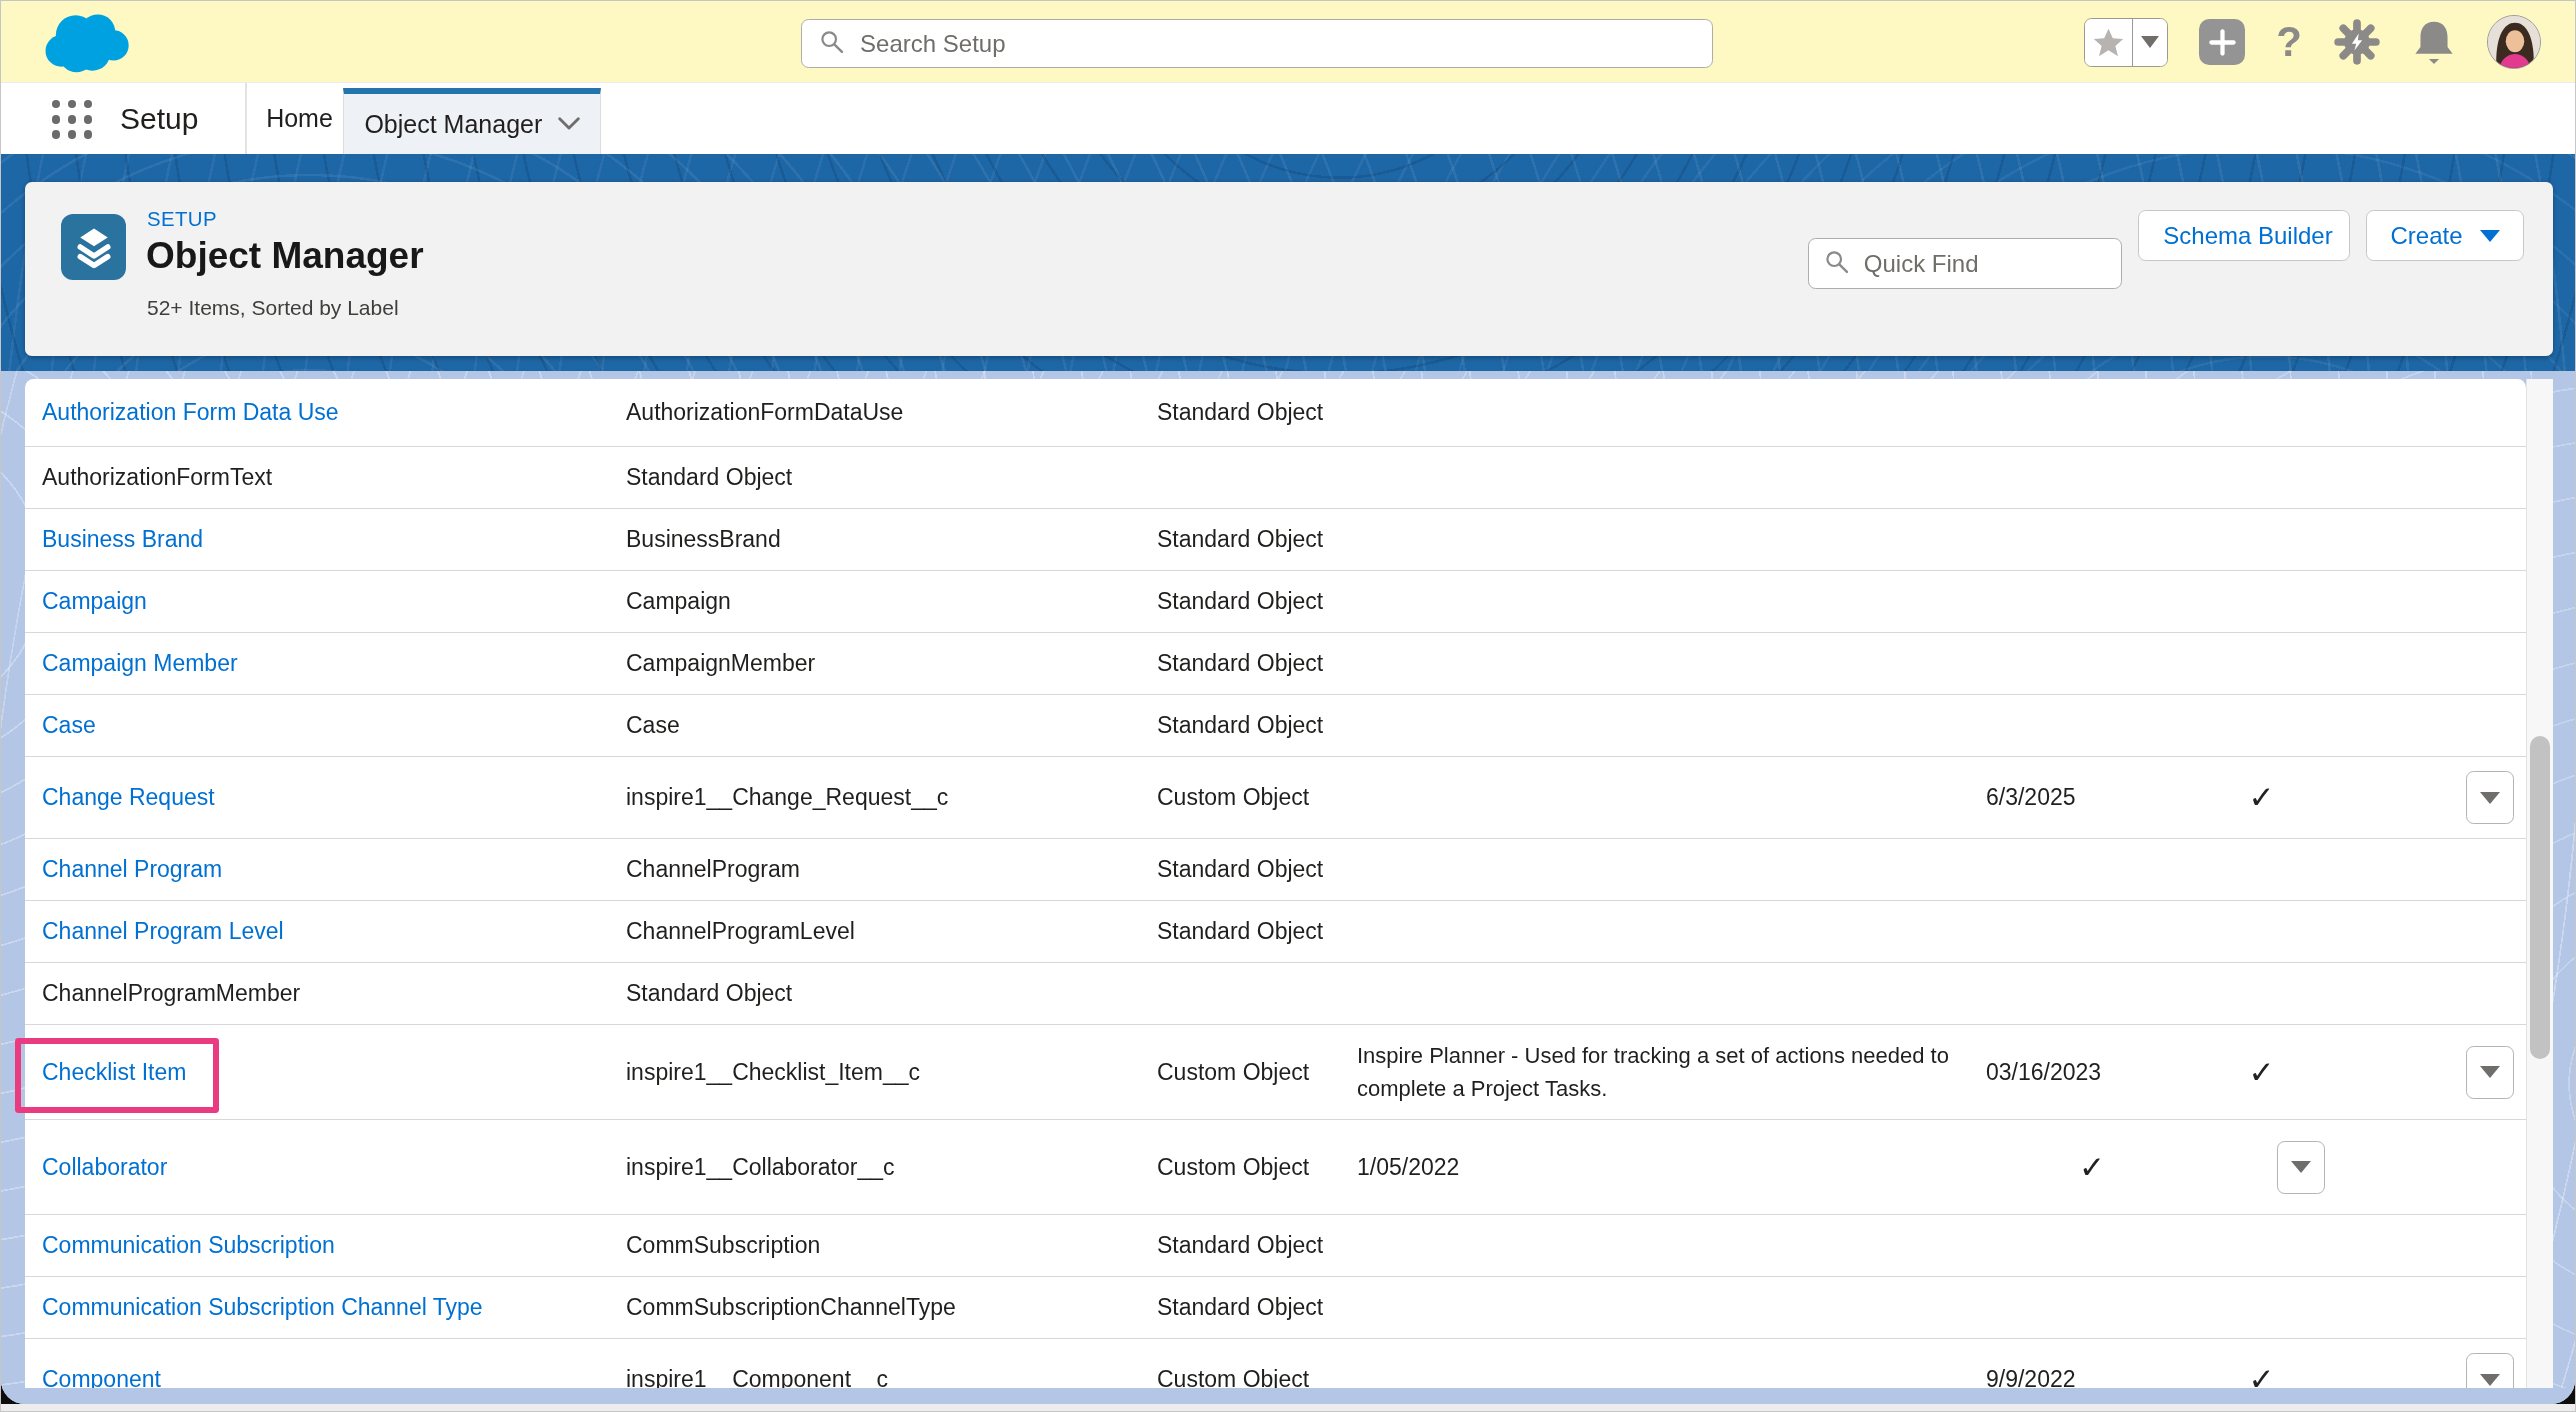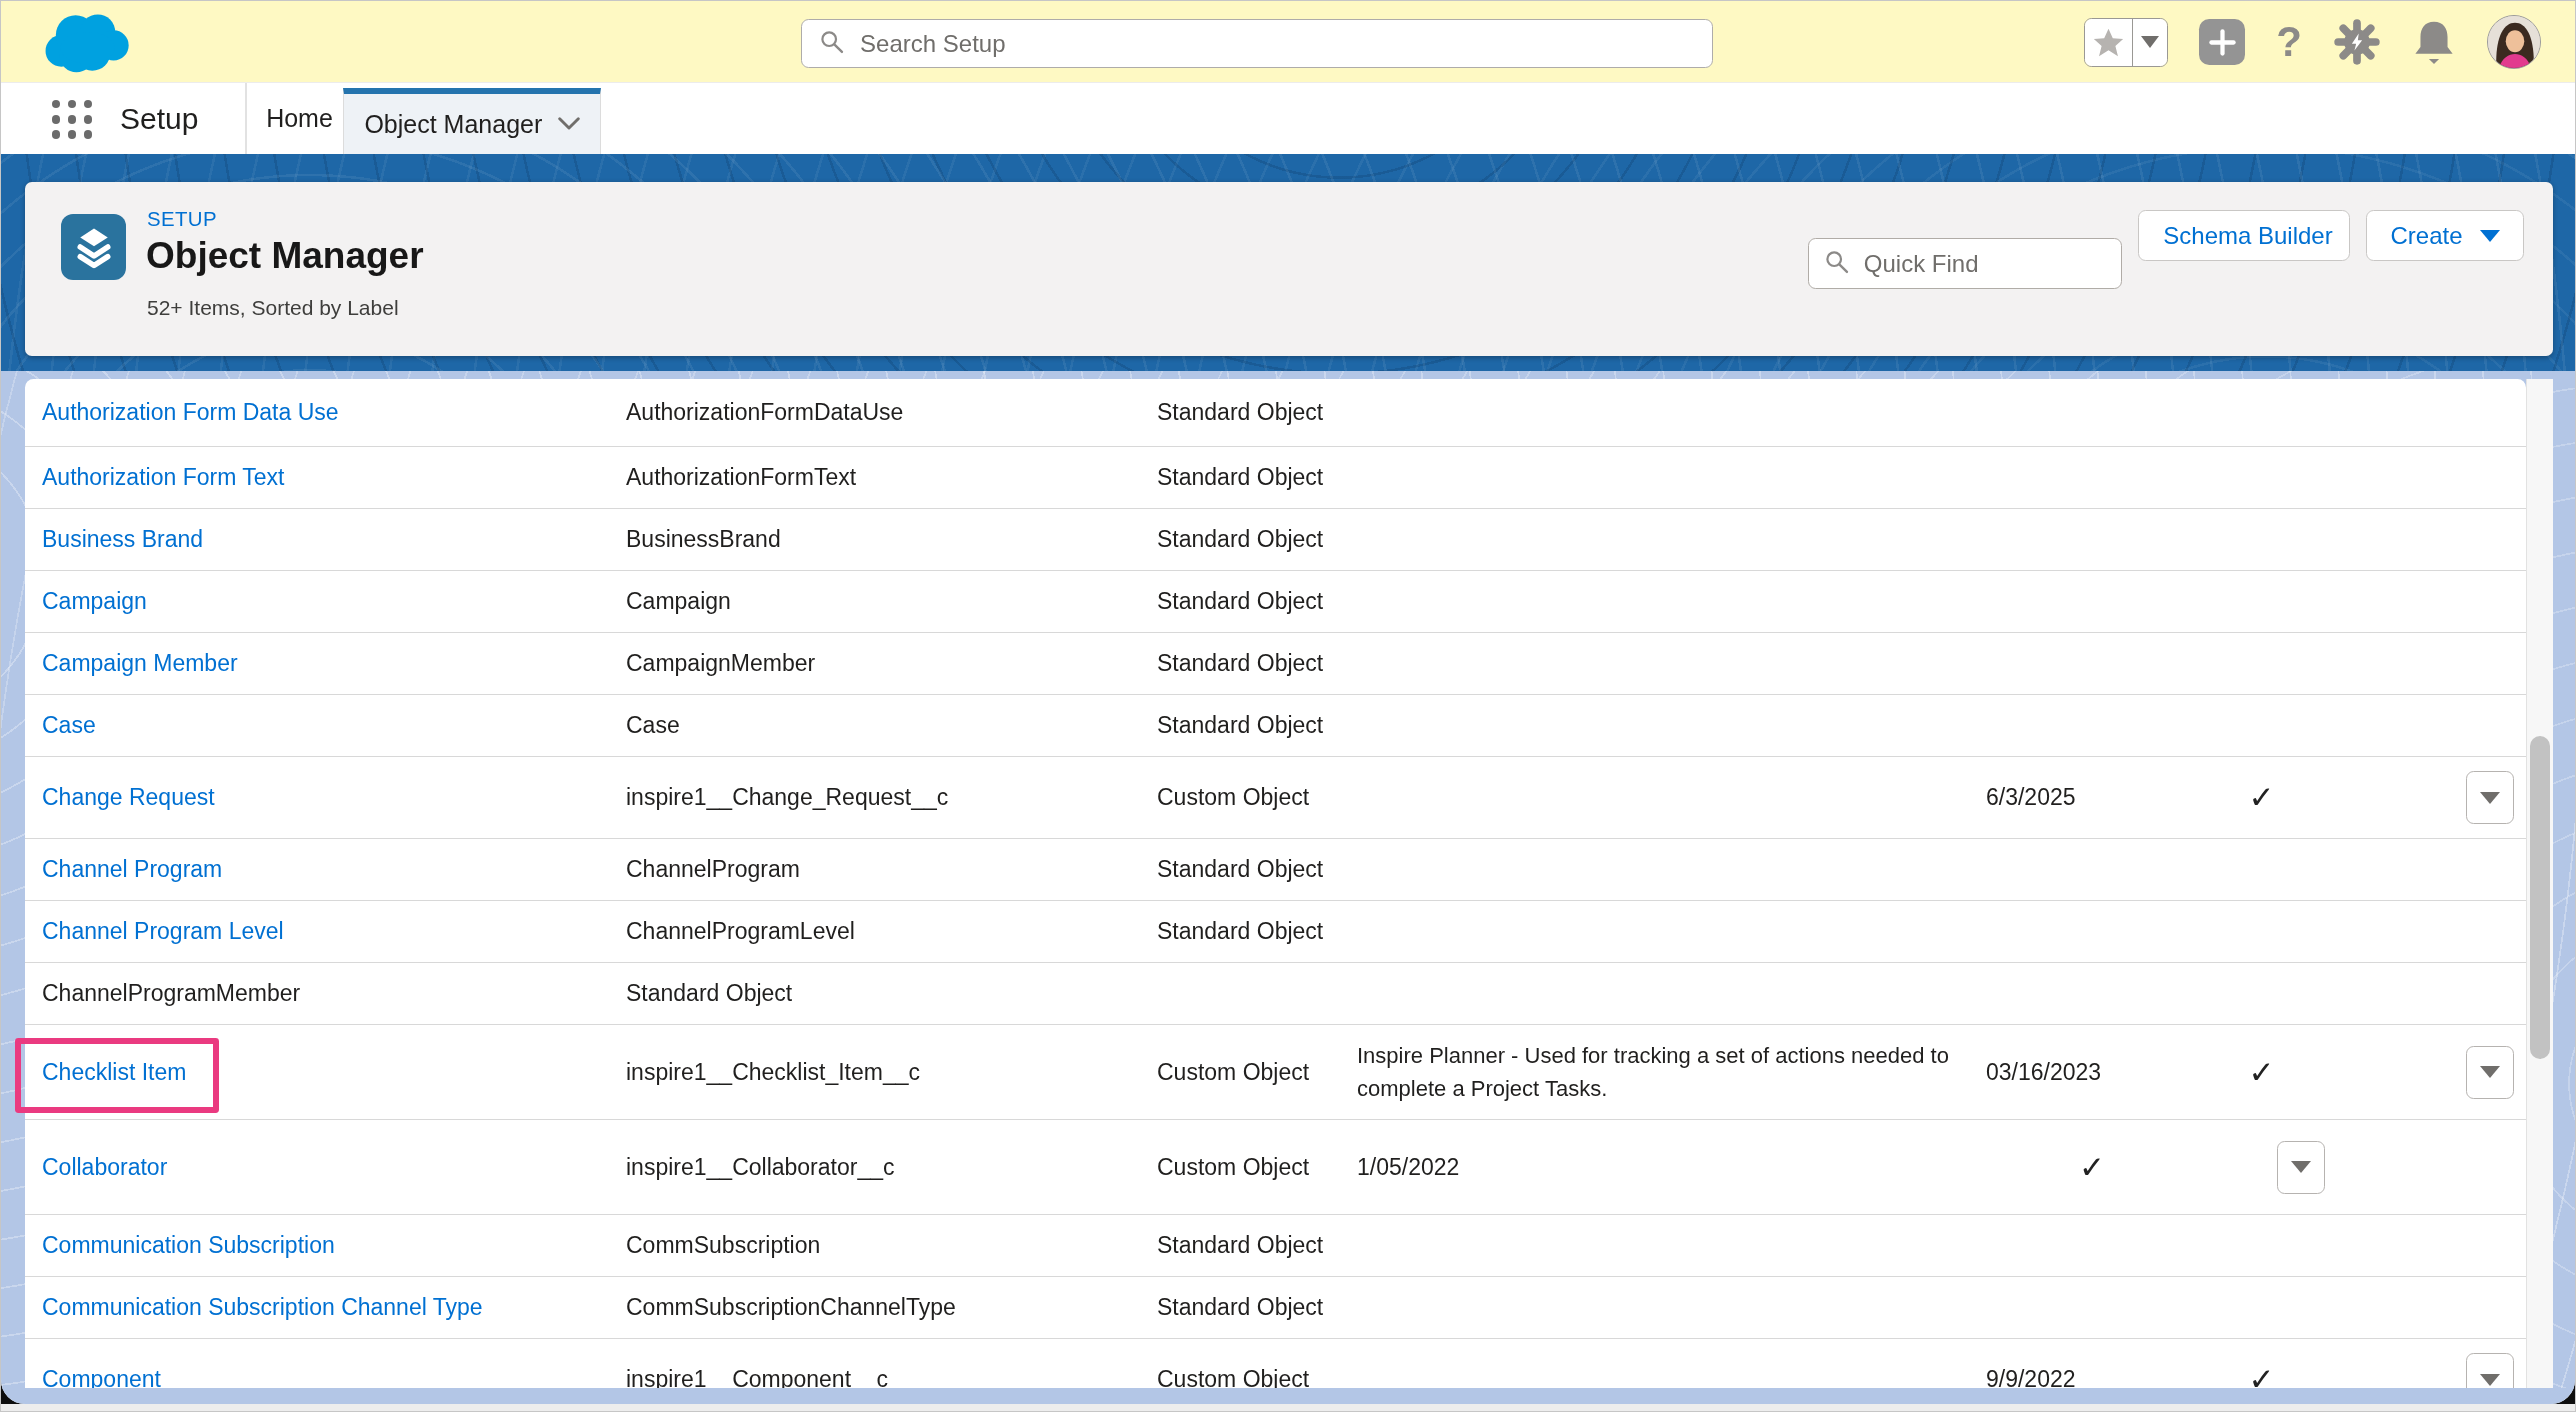--- a/index.html
+++ b/index.html
@@ -232,7 +232,6 @@
               <div class="c-menu"></div>
             </div>
             <div class="row">
-              <a class="c-label">Authorization Form Text</a>
               <div class="c-api">AuthorizationFormText</div>
               <div class="c-type">Standard Object</div>
               <div class="c-desc"></div>

